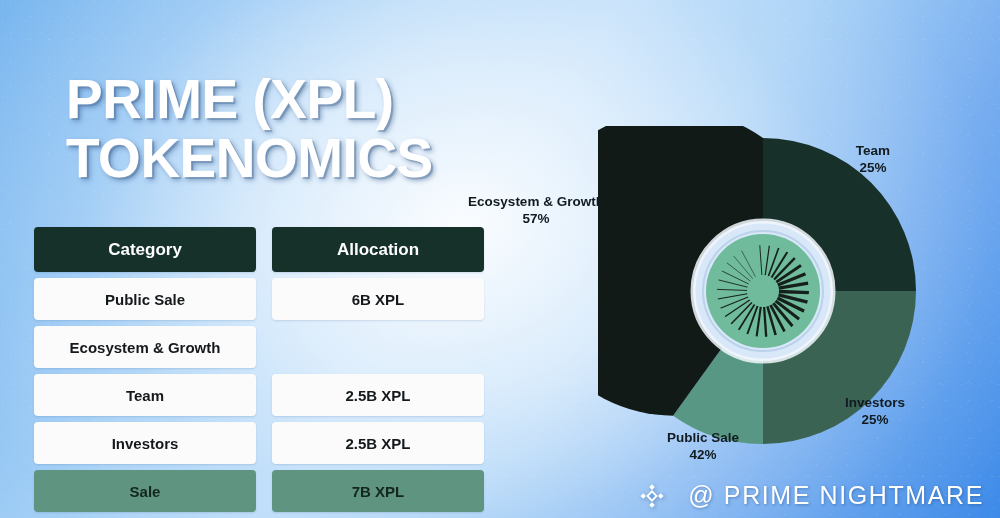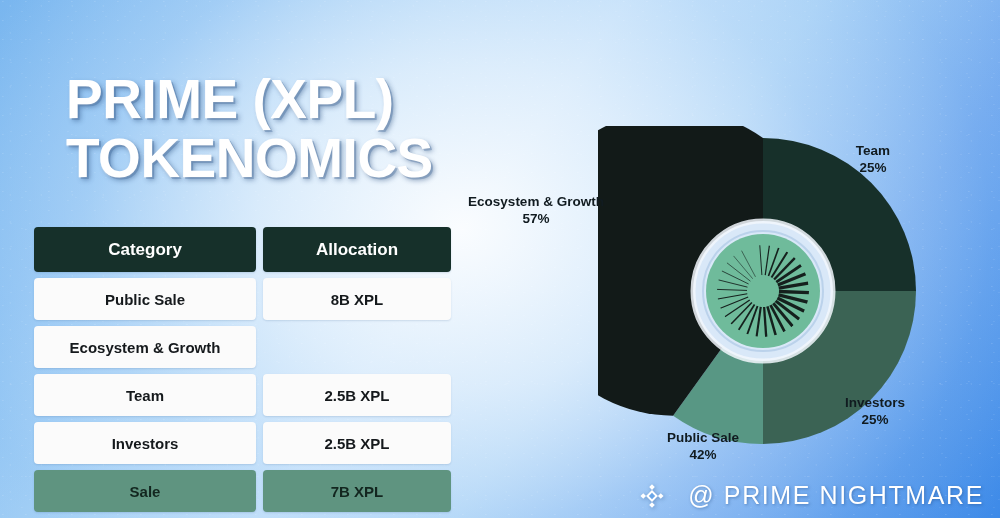--- a/index.html
+++ b/index.html
@@ -81,7 +81,7 @@
   }
   .trow {
     display: flex;
-    gap: 7px;
+    gap: 16px;
     margin-bottom: 6px;
   }
   .cell {

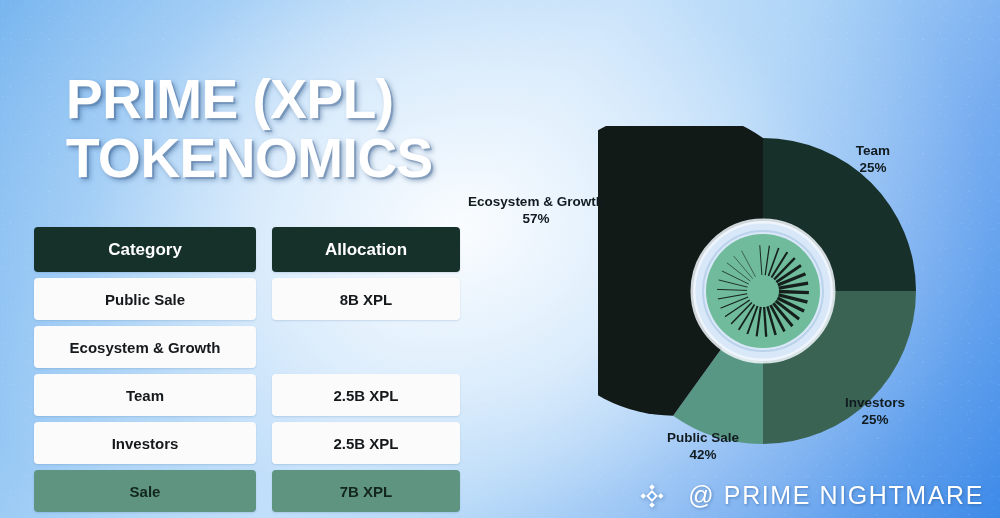--- a/index.html
+++ b/index.html
@@ -96,7 +96,7 @@
     box-shadow: 0 1px 2px rgba(40,80,130,0.16);
   }
   .cell.cat  { width: 222px; }
-  .cell.alloc{ width: 188px; }
+  .cell.alloc{ width: 212px; }
 
   .trow.head .cell {
     background: #16302a;

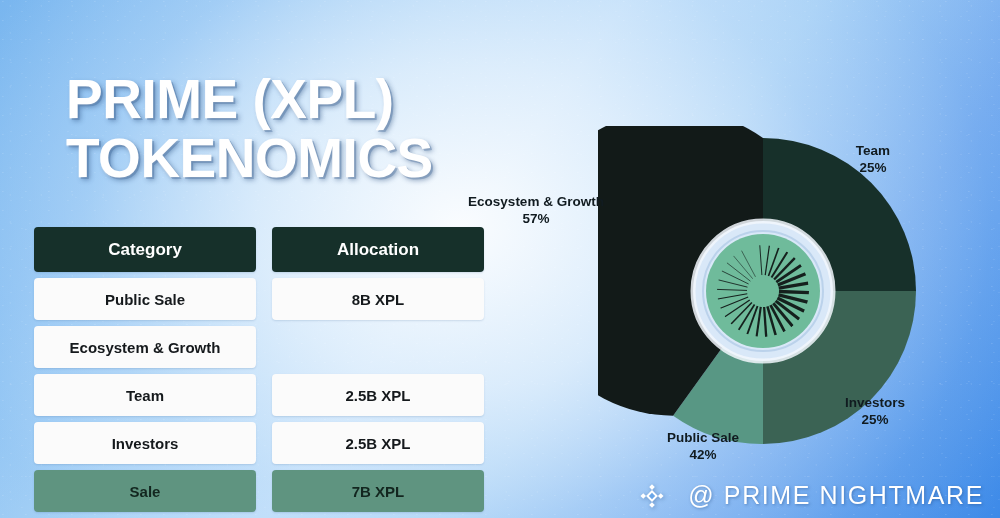--- a/index.html
+++ b/index.html
@@ -178,7 +178,7 @@
 
     <div class="trow body">
       <div class="cell cat">Public Sale</div>
-      <div class="cell alloc">8B XPL</div>
+      <div class="cell alloc">6B XPL</div>
     </div>
 
     <div class="trow body">

